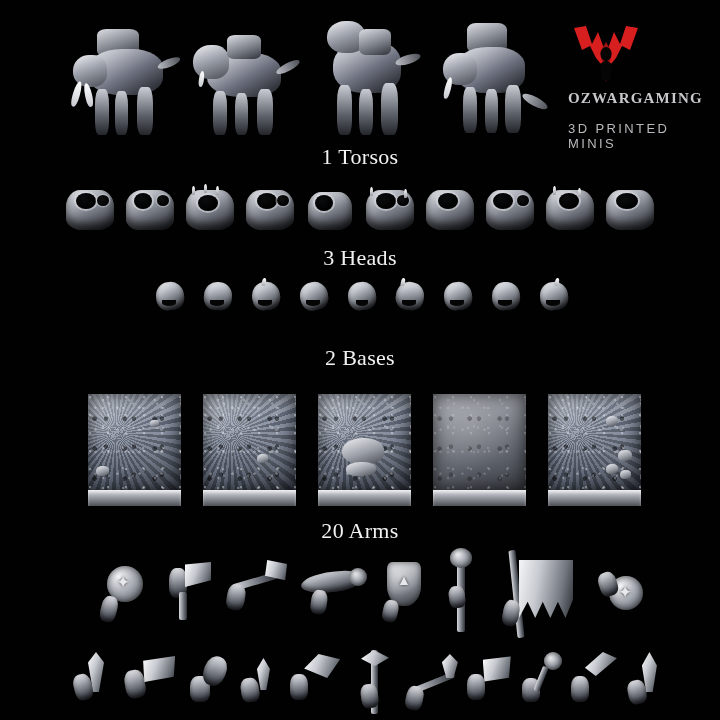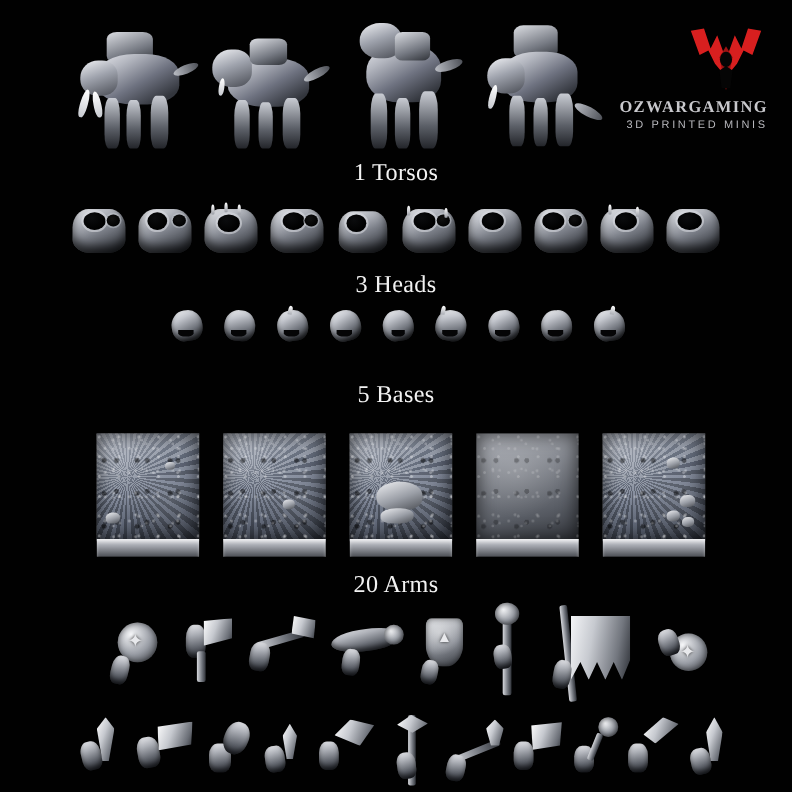--- a/index.html
+++ b/index.html
@@ -22,7 +22,7 @@
     width: 130px; height: 112px;
     display: flex;
     flex-direction: column;
-    align-items: flex-end;
+    align-items: flex-start;
     justify-content: flex-start;
   }
   .logo-mark {

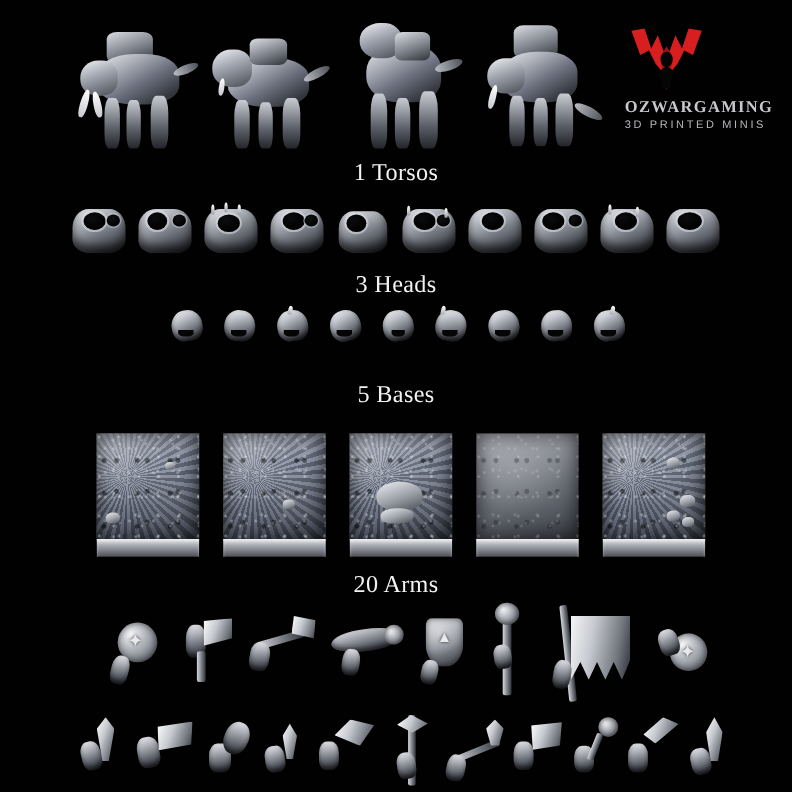--- a/index.html
+++ b/index.html
@@ -41,9 +41,9 @@
   .logo-sub {
     font-family: "Liberation Sans", sans-serif;
     color: #b9b9be;
-    font-size: 10px;
+    font-size: 13px;
     letter-spacing: 2.4px;
-    margin-top: 1px;
+    margin-top: 14px;
   }
 
   

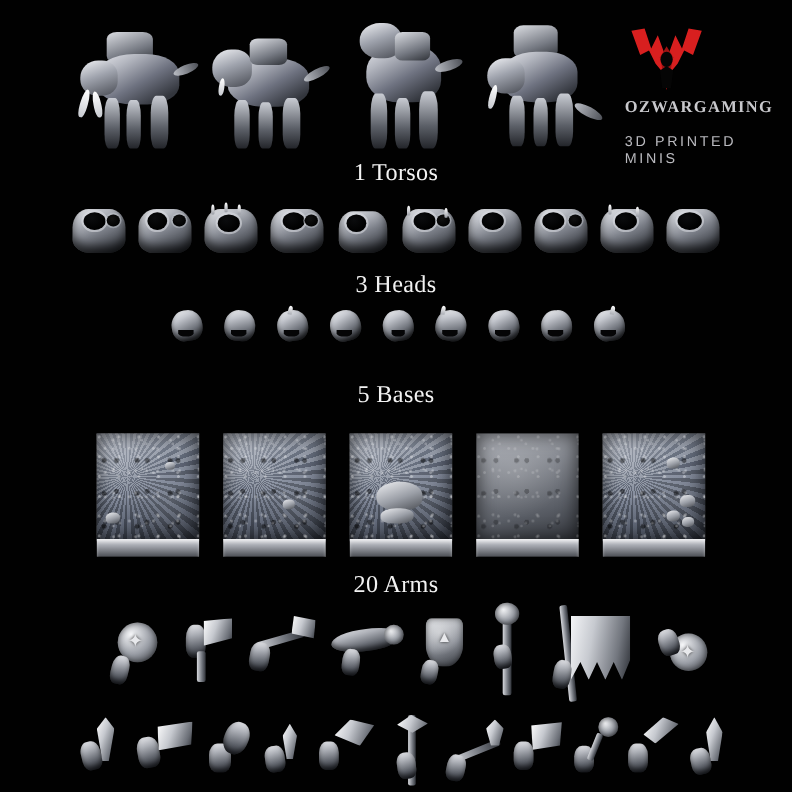--- a/index.html
+++ b/index.html
@@ -434,7 +434,7 @@
       </div>
   </div>
 
-  <div class="section-label" id="label-bases">5 Bases</div>
+  <div class="section-label" id="label-bases">2 Bases</div>
 
   <div class="row" id="row-bases">
     <div class="base">

